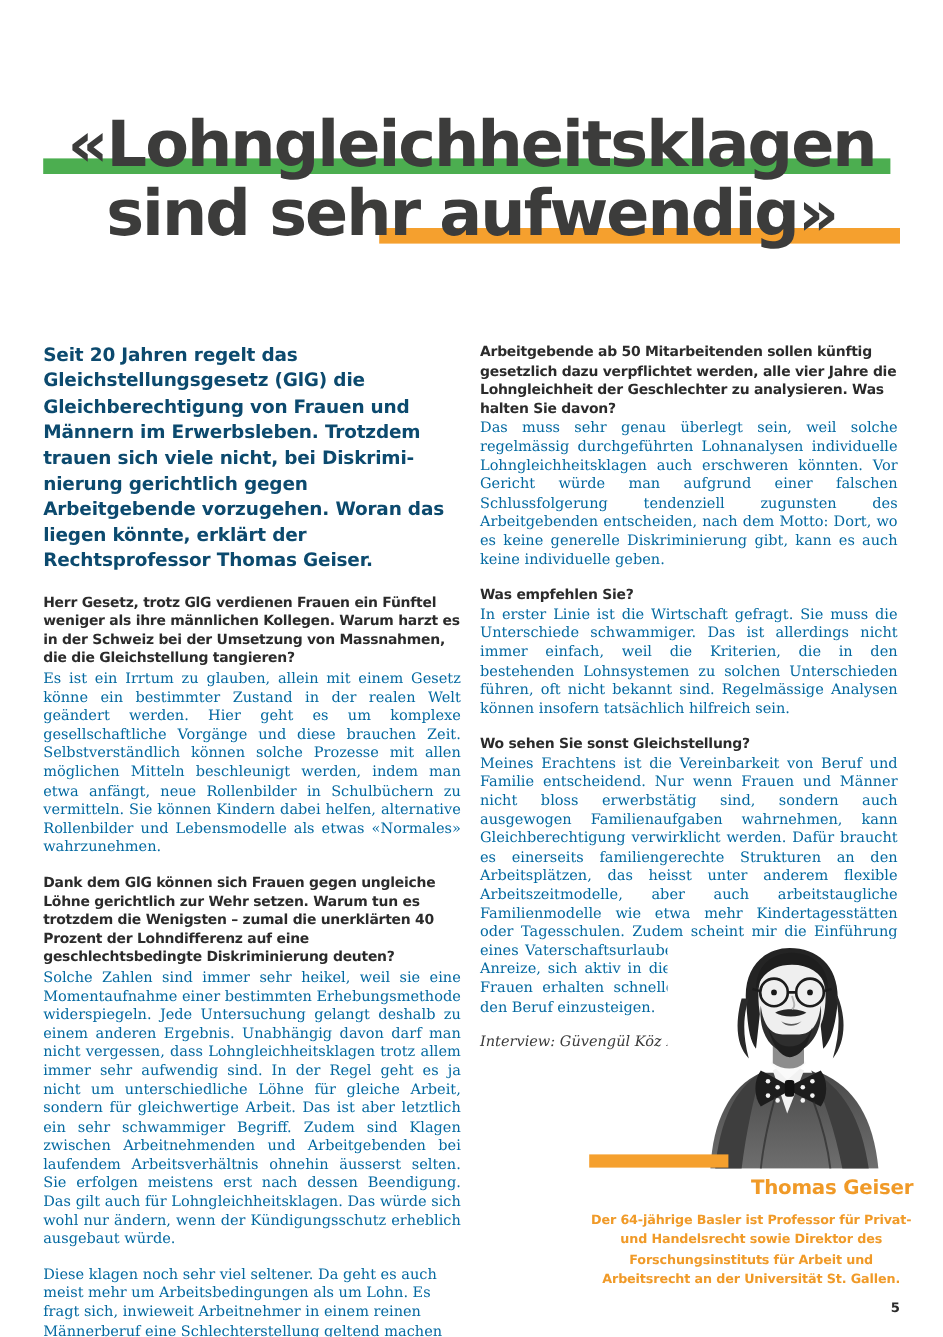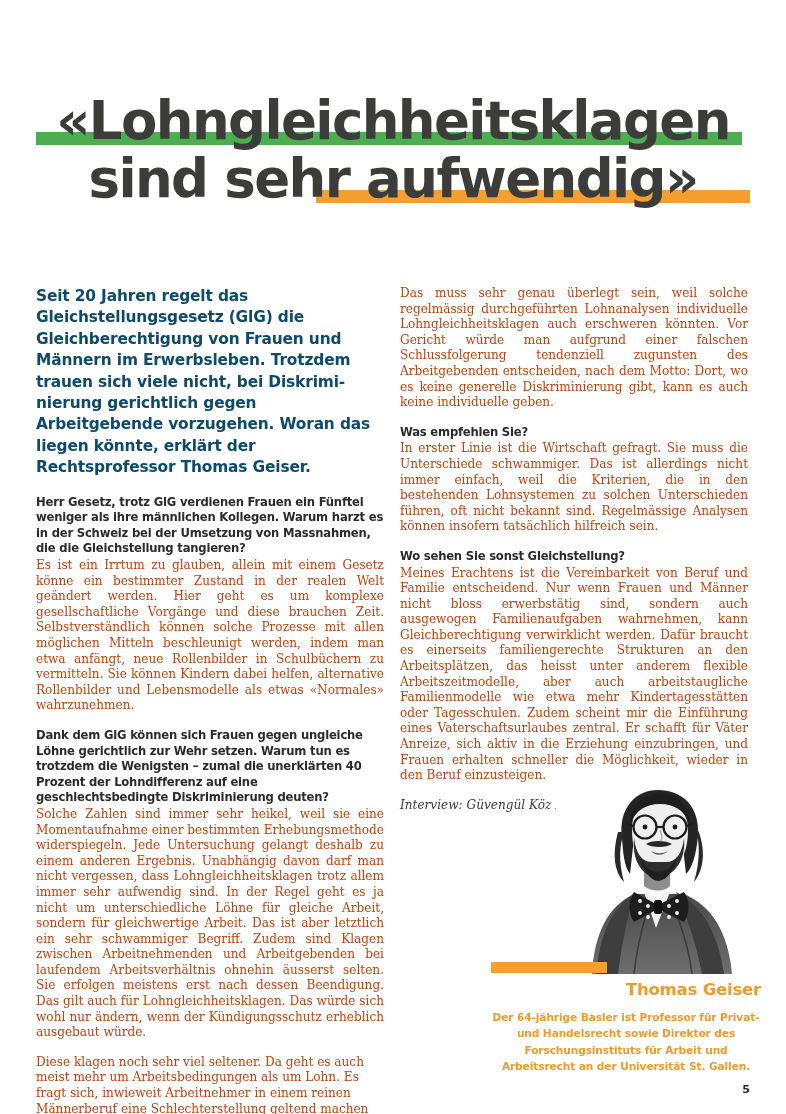--- a/index.html
+++ b/index.html
@@ -203,6 +203,7 @@
   <div class="col col-right">
 
     <div class="qa">
+      <p class="question">Arbeitgebende ab 50 Mitarbeitenden sollen künftig gesetzlich dazu verpflichtet werden, alle vier Jahre die Lohngleichheit der Geschlechter zu analysieren. Was halten Sie davon?</p>
       <p class="answer">Das muss sehr genau überlegt sein, weil solche regelmässig durchgeführten Lohnanalysen individuelle Lohngleichheitsklagen auch erschweren könnten. Vor Gericht würde man aufgrund einer falschen Schlussfolgerung tendenziell zugunsten des Arbeitgebenden entscheiden, nach dem Motto: Dort, wo es keine generelle Diskriminierung gibt, kann es auch keine individuelle geben.</p>
     </div>
 

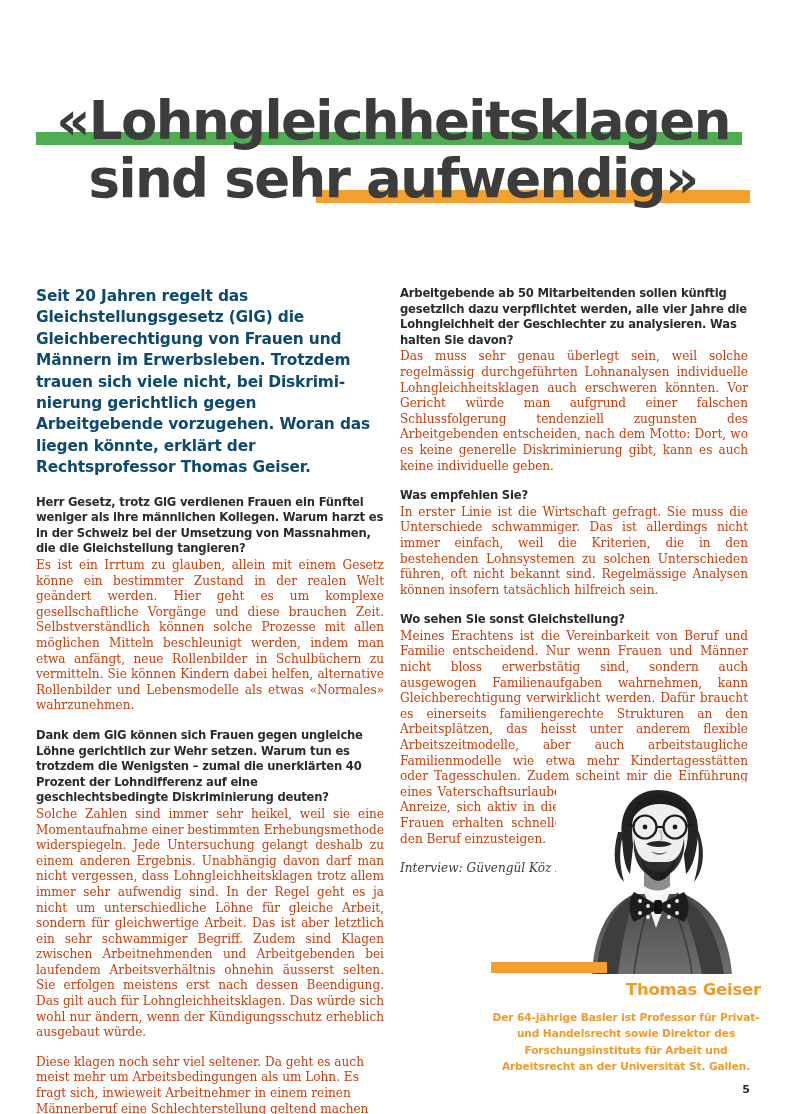--- a/index.html
+++ b/index.html
@@ -93,7 +93,7 @@
     font-family: "DejaVu Serif", serif;
     font-size: 12.1px;
     line-height: 15.6px;
-    color: #c2410c;
+    color: #0369a1;
     text-align: justify;
     hyphens: manual;
   }

